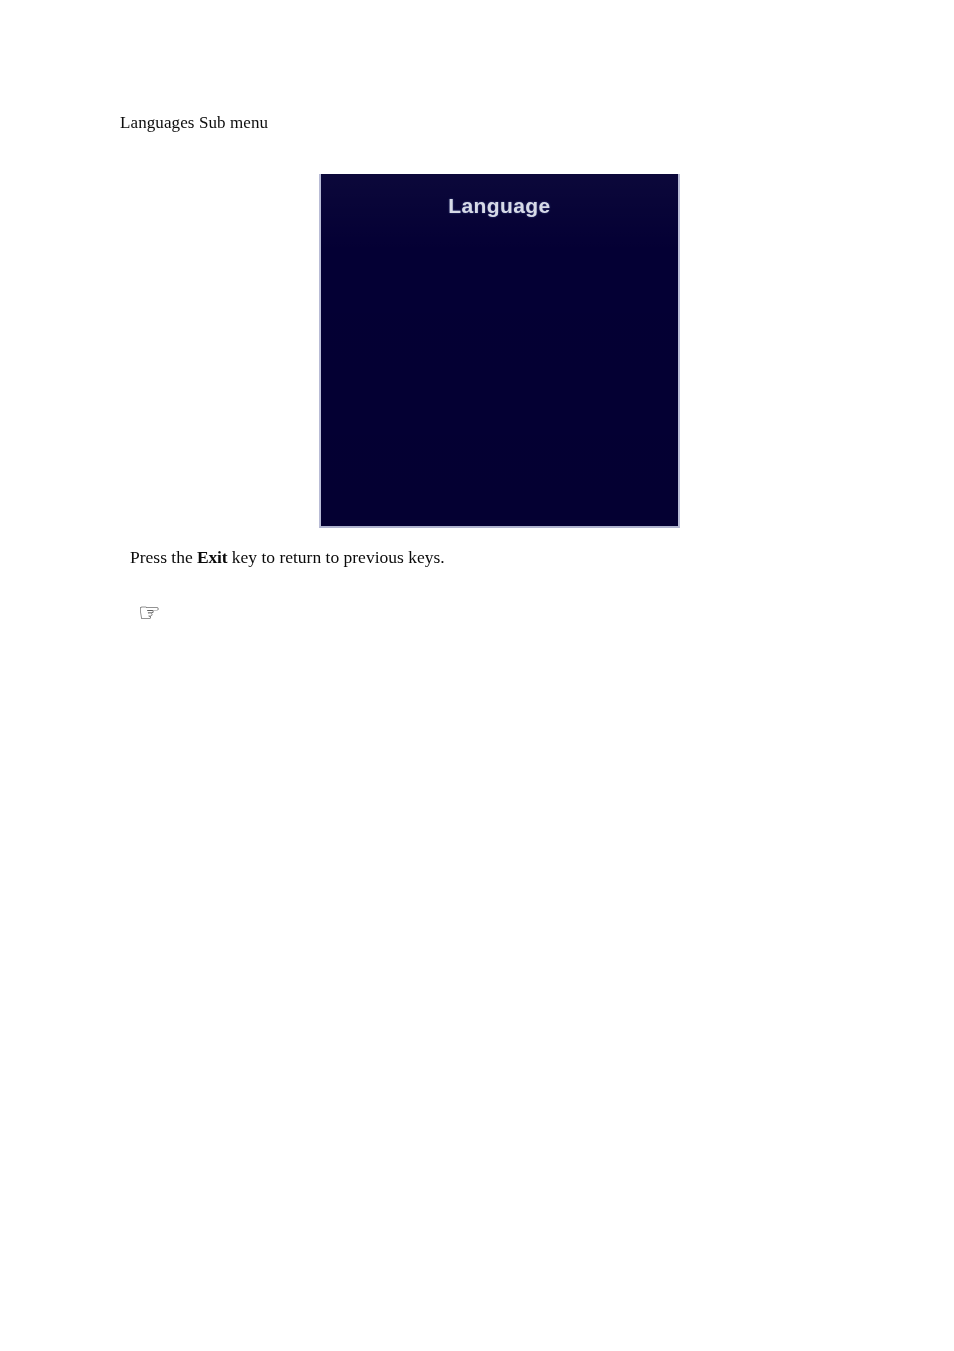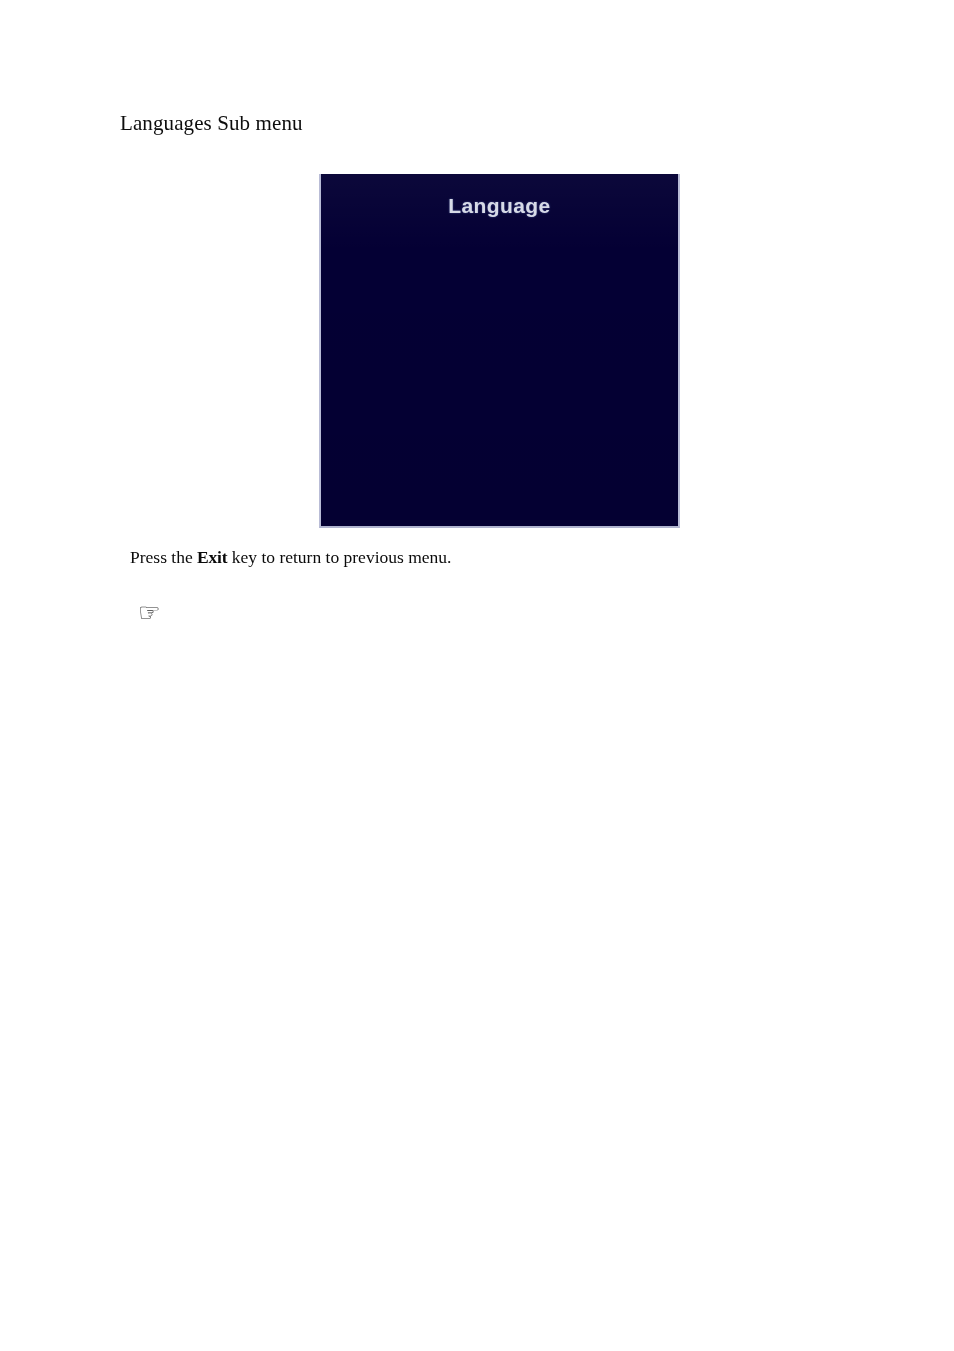--- a/index.html
+++ b/index.html
@@ -36,7 +36,7 @@
     position: absolute;
     left: 120px;
     top: 112px;
-    font-size: 21px;
+    font-size: 17px;
     line-height: 22px;
     color: #0d0d0d;
     letter-spacing: 0.1px;

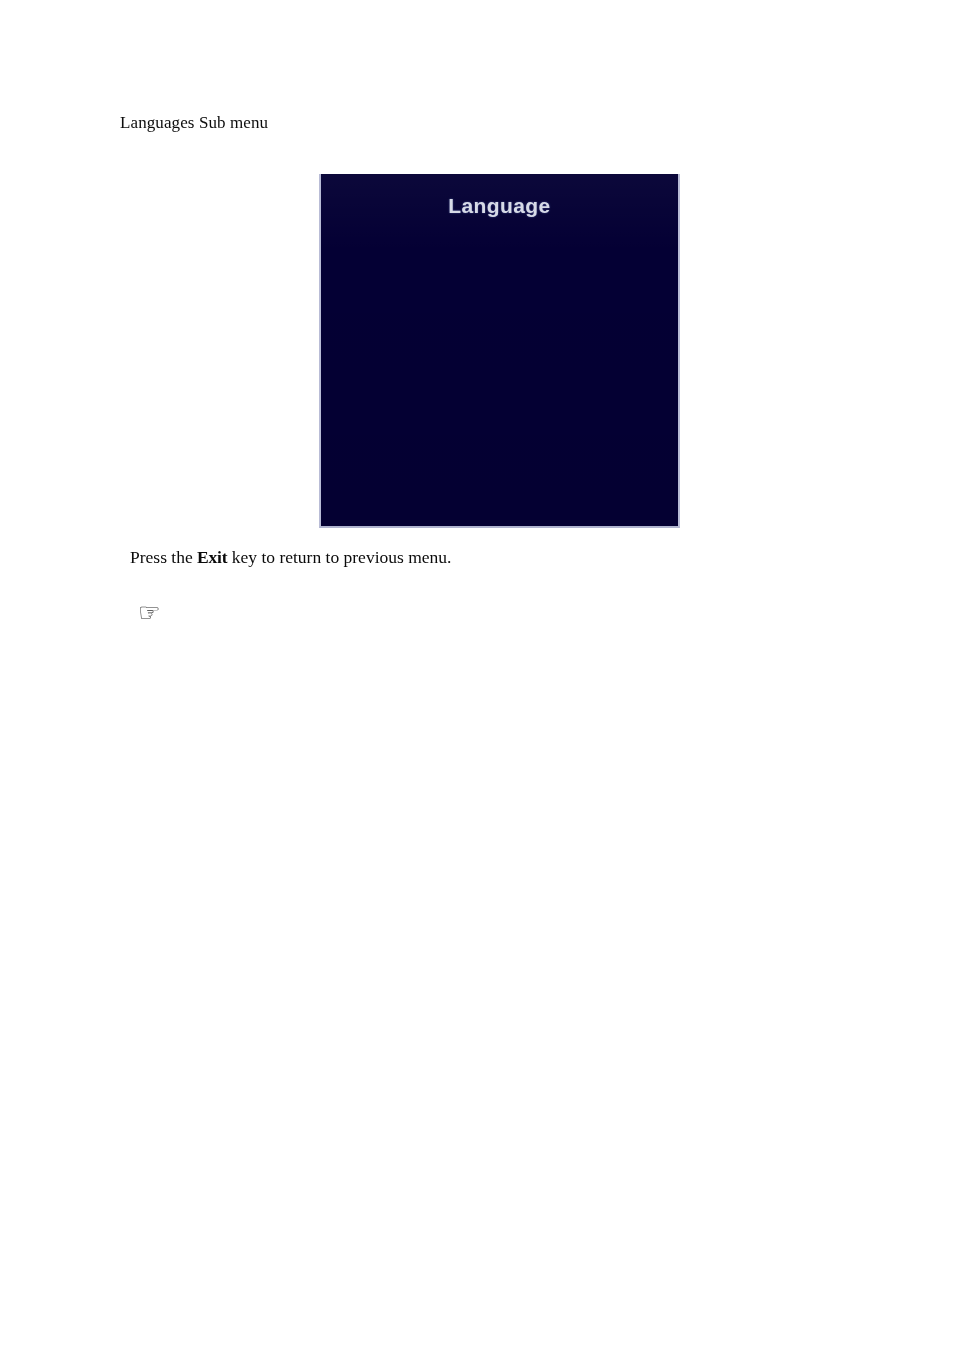--- a/index.html
+++ b/index.html
@@ -220,7 +220,7 @@
 
   <div id="instructions">
 
-    <div class="line"><span>Press the</span>&nbsp;<span class="kbd-word">Exit</span>&nbsp;<span>key to return to previous menu.</span></div>
+    <div class="line"><span>Press the</span>&nbsp;<span class="kbd-word">Exit</span>&nbsp;<span>key to return to previous keys.</span></div>
   </div>
 
   <div id="hand-note">☞</div>

